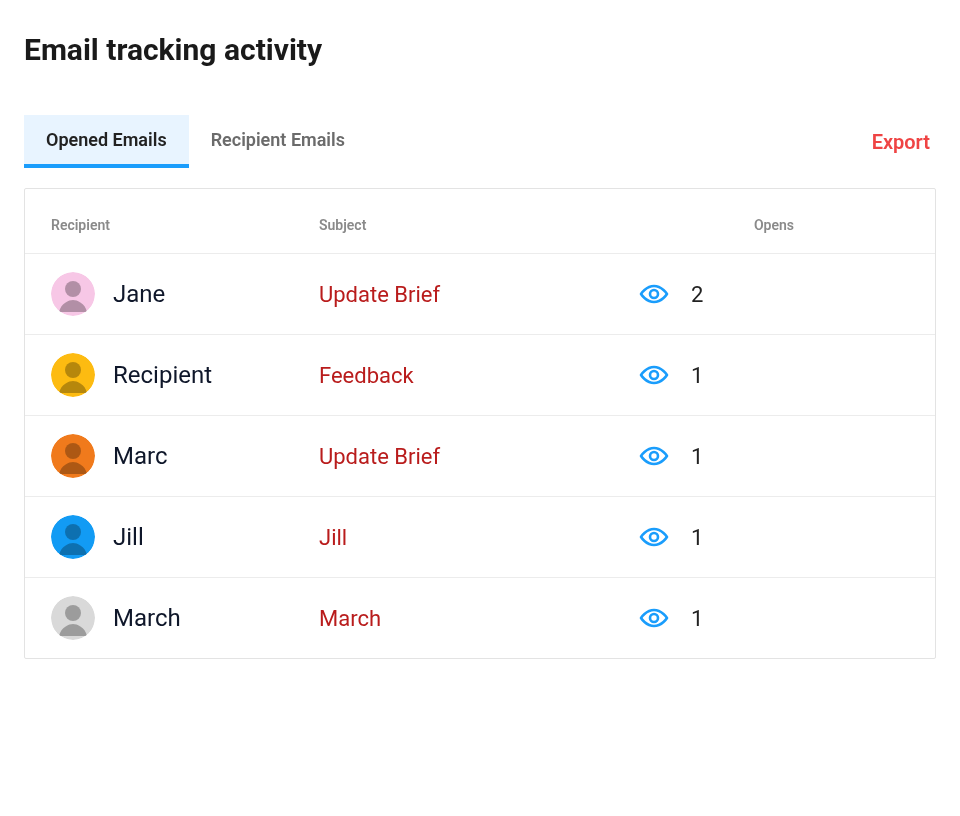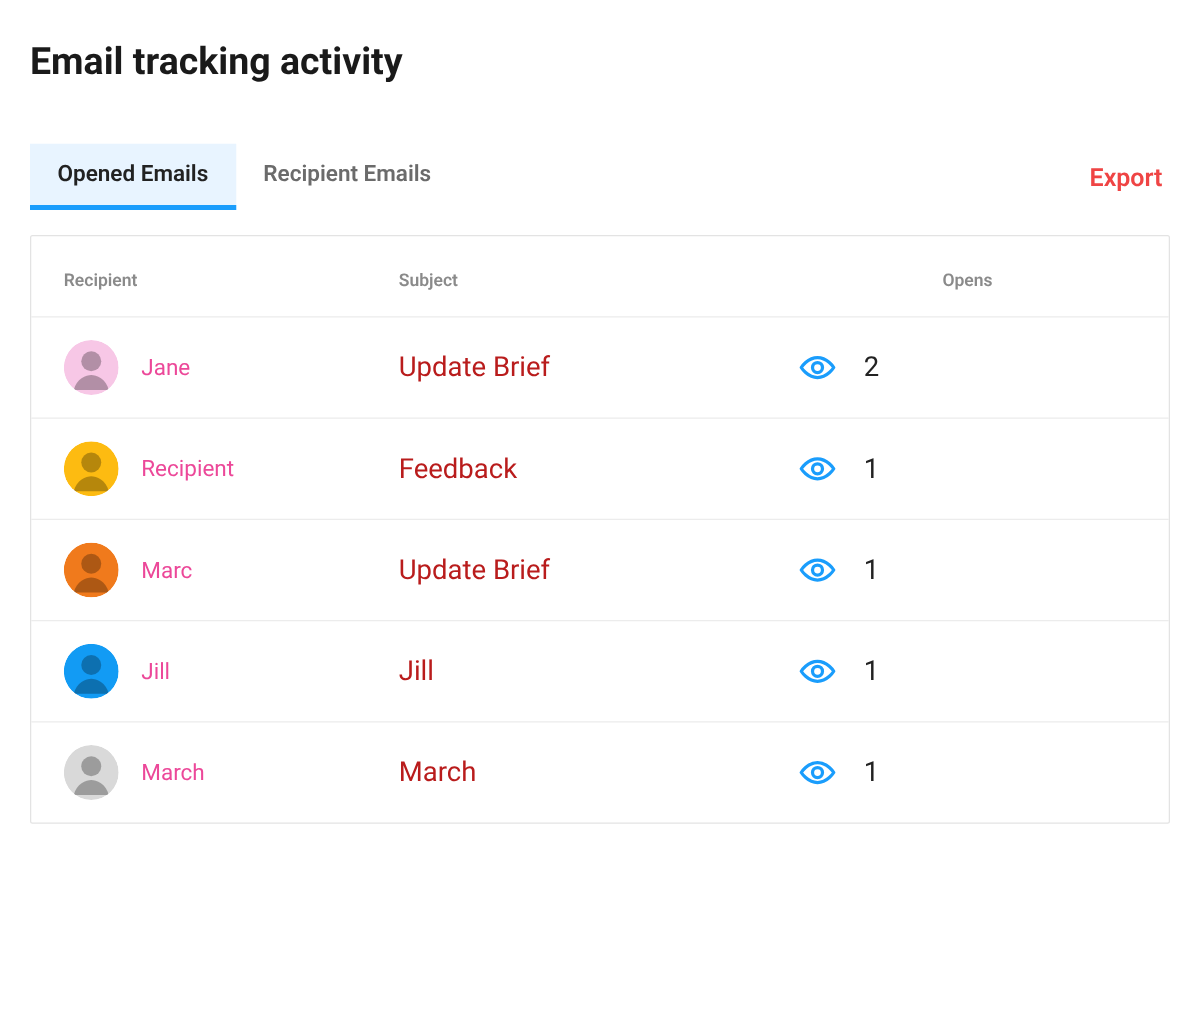--- a/index.html
+++ b/index.html
@@ -21,7 +21,7 @@
   .recipient { display: flex; align-items: center; gap: 18px; }
   .avatar { width: 44px; height: 44px; border-radius: 50%; display: flex; align-items: center; justify-content: center; color: #333; font-weight: 600; font-size: 18px; overflow: hidden; }
   .avatar svg { width: 44px; height: 44px; display:block; }
-  .name { font-size: 18px; color: #ec4899; }
+  .name { font-size: 24px; color: #0f172a; }
   .subject { font-size: 22px; color: #b91c1c; }
   .opens-cell { display: flex; align-items: center; gap: 22px; }
   .eye-icon { width: 30px; height: 20px; display: inline-flex; align-items: center; justify-content: center; }

